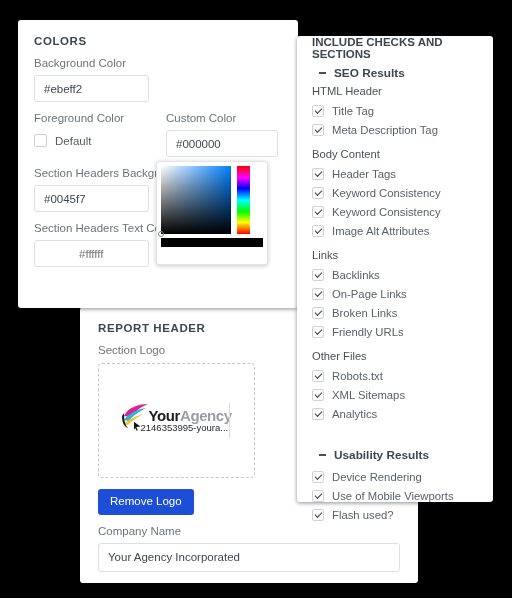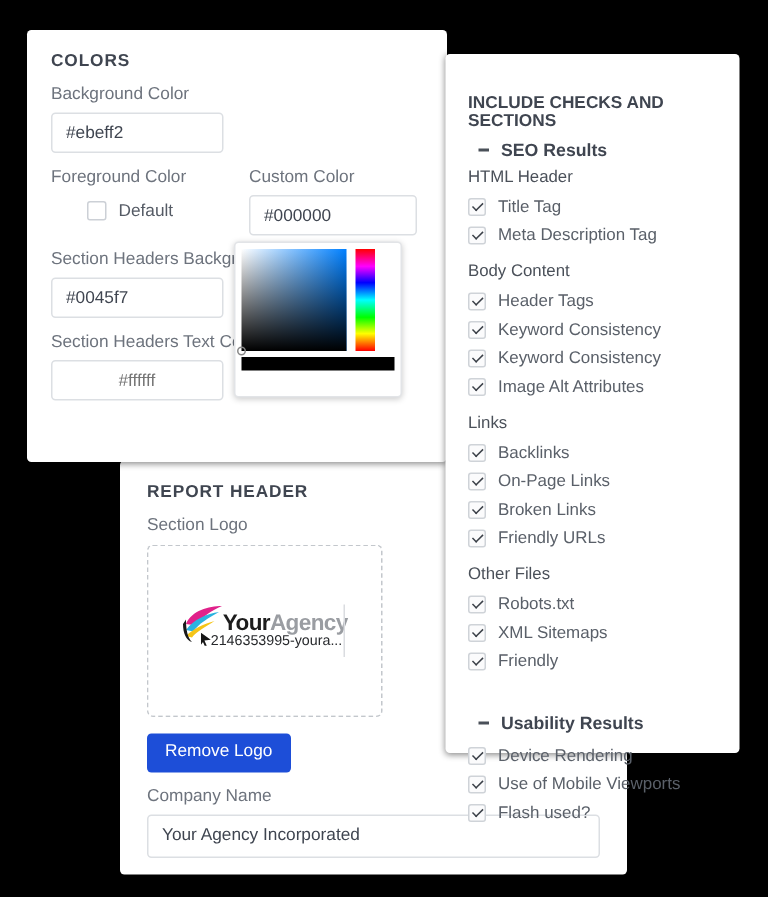--- a/index.html
+++ b/index.html
@@ -191,7 +191,7 @@
     width: 196px; height: 466px;
     z-index: 40;
   }
-  #checks-inner { padding: 27px 15px 0 15px; }
+  #checks-inner { padding: 0 15px 0 15px; }
   .group-head {
     font-size: 11.5px;
     font-weight: bold;

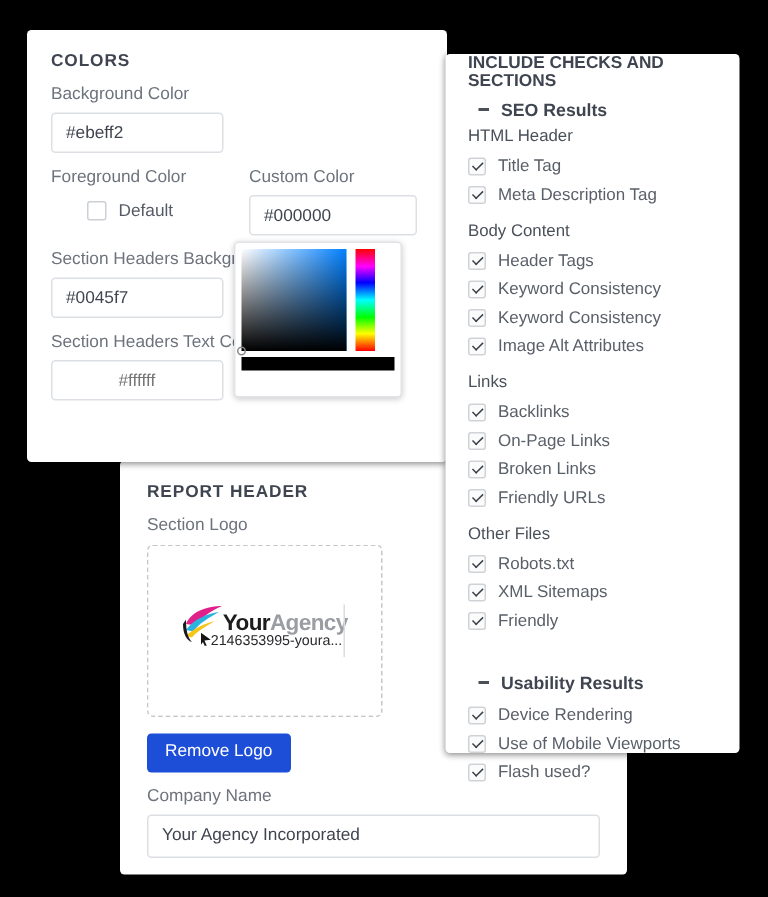--- a/index.html
+++ b/index.html
@@ -66,7 +66,7 @@
   .col-right { width: 112px; }
 
   
-  .cb-row { display: flex; align-items: center; gap: 8px; margin-left: 24px; }
+  .cb-row { display: flex; align-items: center; gap: 8px; }
   .cb-box {
     width: 13px; height: 13px;
     border: 1px solid #ccd0d6;

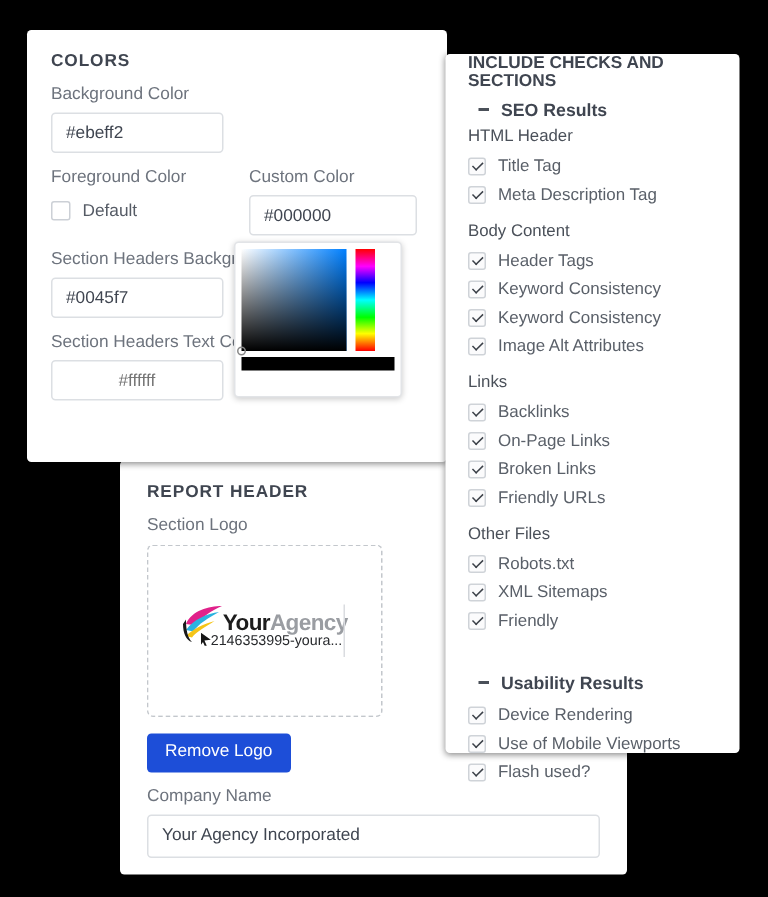--- a/index.html
+++ b/index.html
@@ -403,7 +403,7 @@
       </div>
       <div class="check-row">
         <span class="check-box"></span>
-        <span class="check-label">Friendly</span>
+        <span class="check-label">Analytics</span>
       </div>
 
       <div class="collapse-row second">

